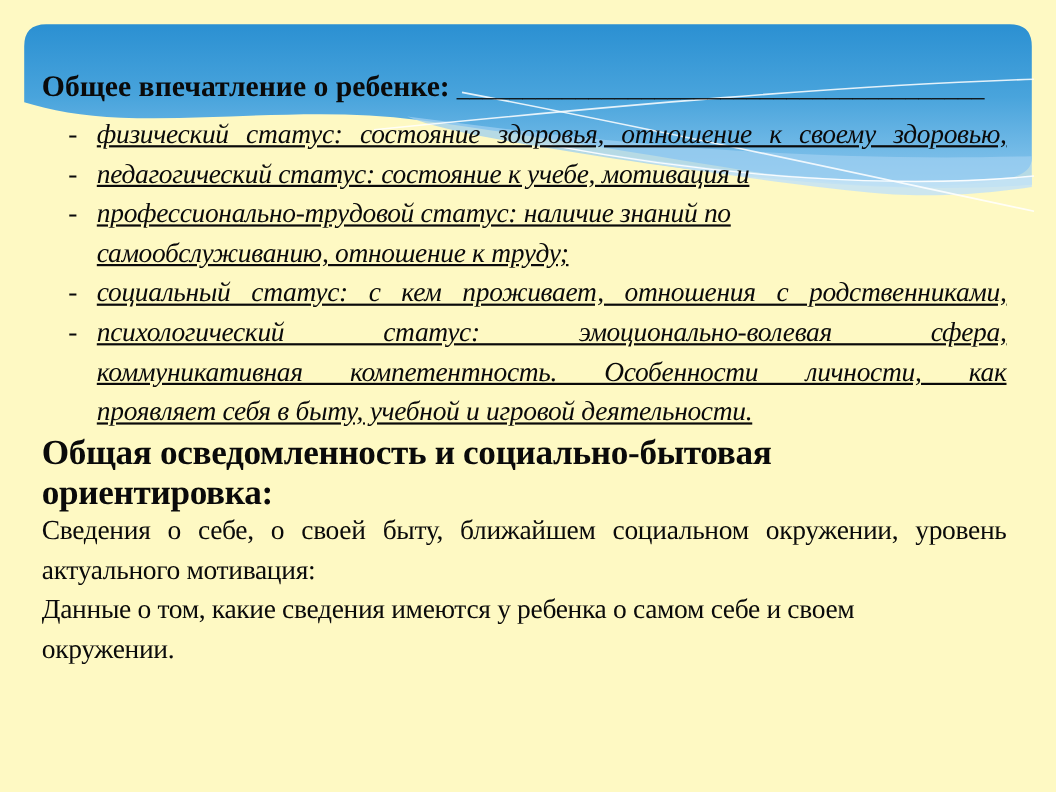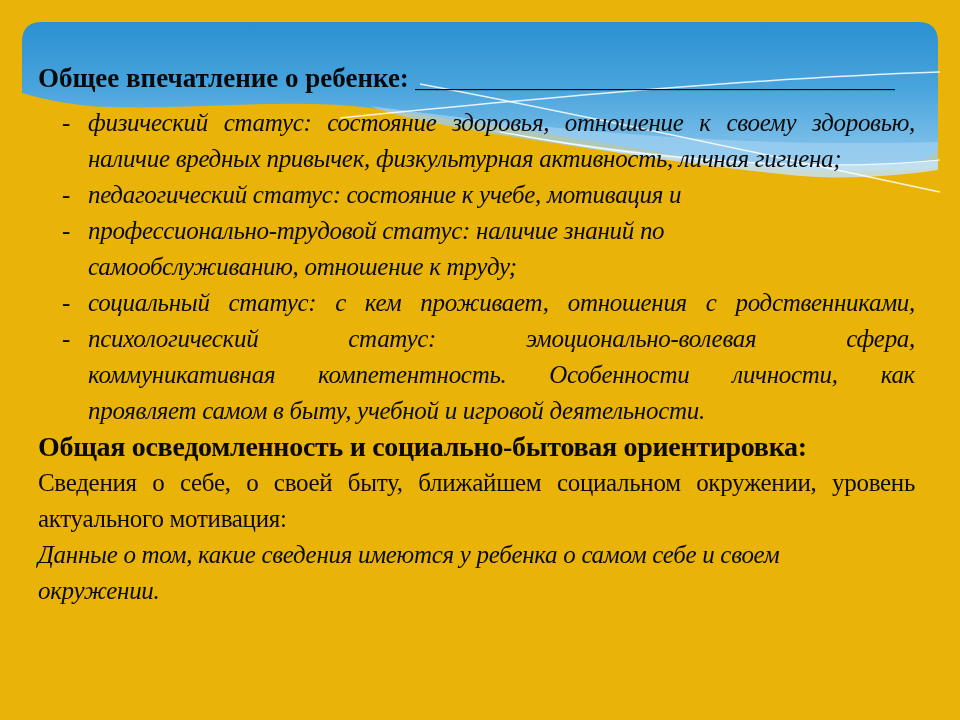--- a/index.html
+++ b/index.html
@@ -6,7 +6,7 @@
   .slide{
     position:relative;
     width:960px;height:720px;
-    background:#eab308;
+    background:#fef9c3;
     overflow:hidden;
     font-family:"Liberation Serif", serif;
     color:#0a0a0a;

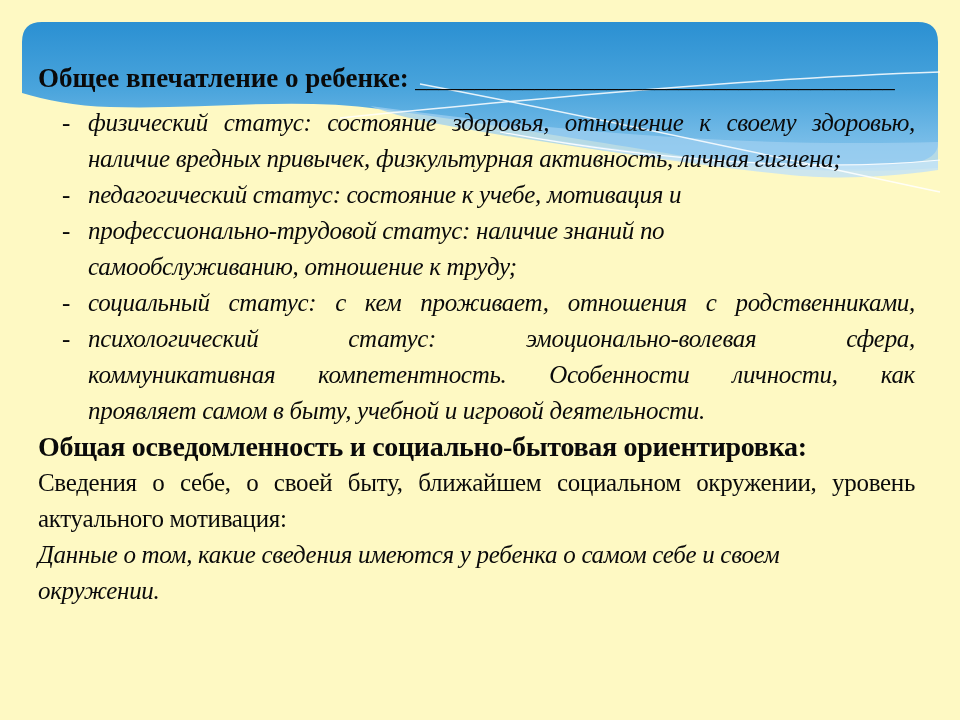--- a/index.html
+++ b/index.html
@@ -36,7 +36,7 @@
     font-size:25px;line-height:36px;letter-spacing:-0.3px;
     white-space:nowrap;
   }
-  .item-body .ln{font-style:italic;}
+  .item-body .ln{font-style:italic;text-decoration:underline;}
   .ln.j{
     white-space:normal;
     text-align:justify;

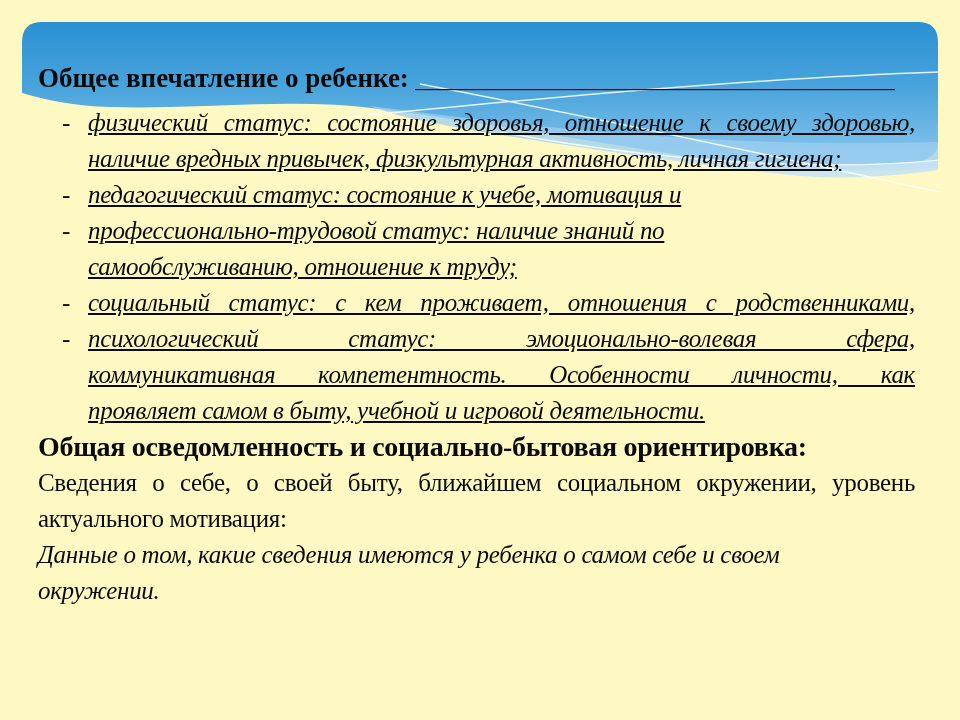--- a/index.html
+++ b/index.html
@@ -91,7 +91,6 @@
           <span class="marker">-</span>
           <div class="item-body">
             <div class="ln j">физический статус: состояние здоровья, отношение к своему здоровью,</div>
-            <div class="ln">наличие вредных привычек, физкультурная активность, личная гигиена;</div>
           </div>
         </div>
         <div class="row">

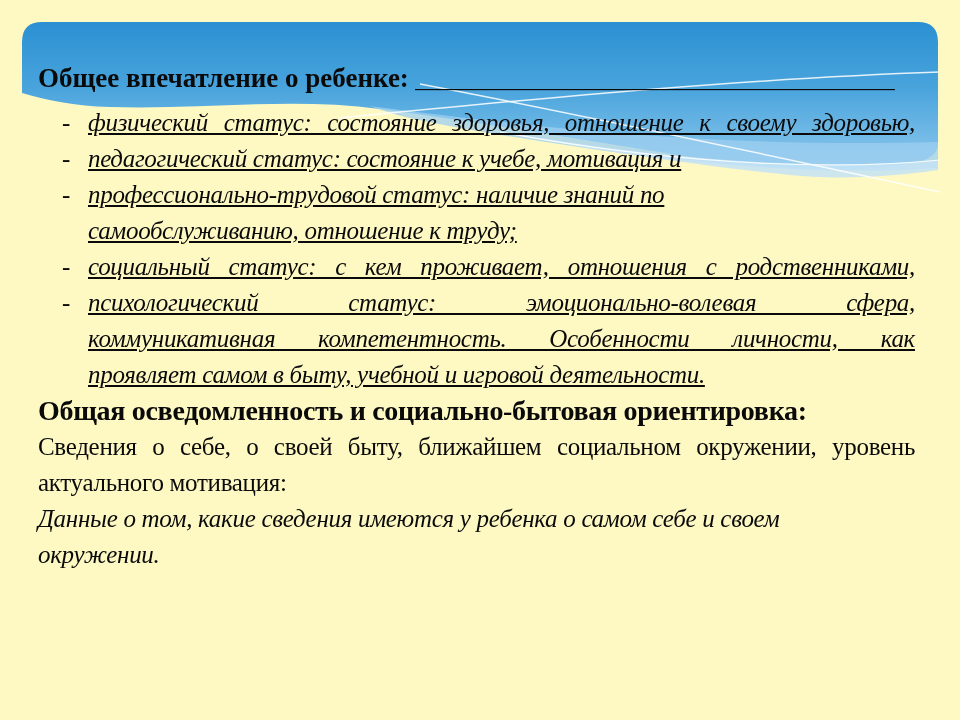--- a/index.html
+++ b/index.html
@@ -117,7 +117,7 @@
           <div class="item-body">
             <div class="ln j">психологический статус: эмоционально-волевая сфера,</div>
             <div class="ln j">коммуникативная компетентность. Особенности личности, как</div>
-            <div class="ln">проявляет самом в быту, учебной и игровой деятельности.</div>
+            <div class="ln">проявляет себя в быту, учебной и игровой деятельности.</div>
           </div>
         </div>
       </div>

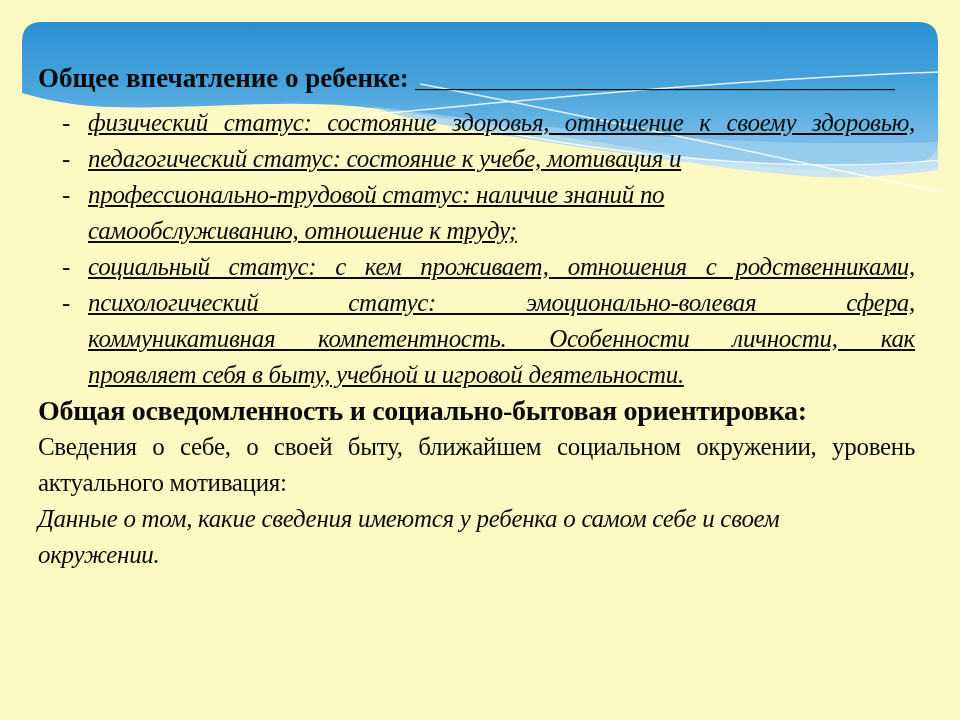--- a/index.html
+++ b/index.html
@@ -44,7 +44,7 @@
     text-align-last:justify;
   }
   .para .ln{white-space:normal;}
-  .para.bold .ln{font-weight:bold;font-style:normal;font-size:28px;}
+  .para.bold .ln{font-weight:bold;font-style:normal;font-size:32px;}
   .para.regular .ln{font-style:normal;}
   .para.italic .ln{font-style:italic;}
 </style>

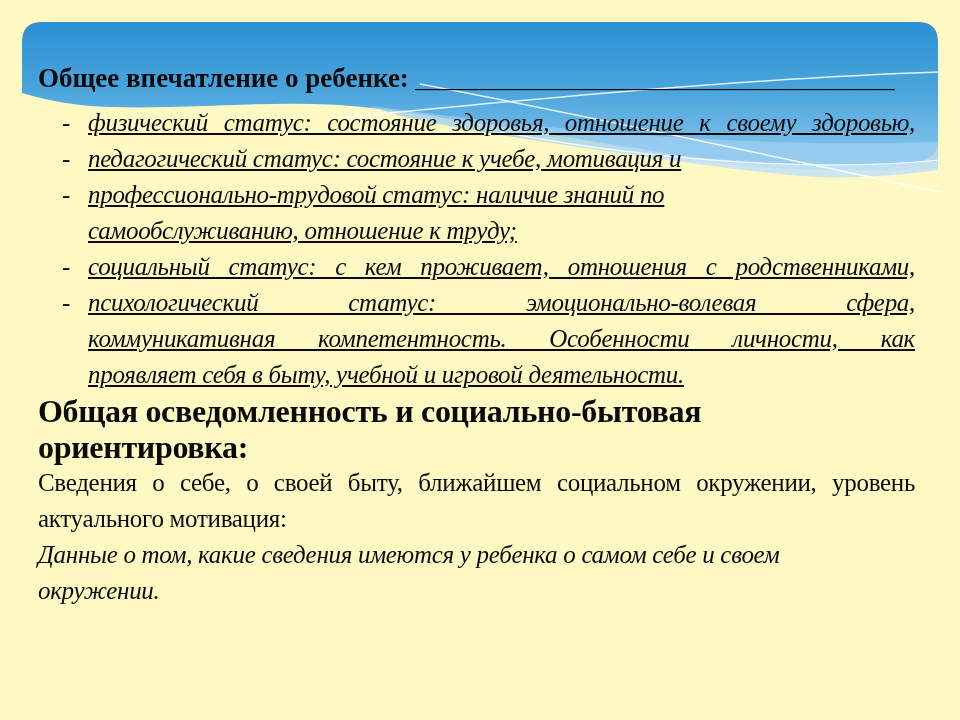--- a/index.html
+++ b/index.html
@@ -46,7 +46,7 @@
   .para .ln{white-space:normal;}
   .para.bold .ln{font-weight:bold;font-style:normal;font-size:32px;}
   .para.regular .ln{font-style:normal;}
-  .para.italic .ln{font-style:italic;}
+  .para.italic .ln{}
 </style>
 </head>
 <body>

